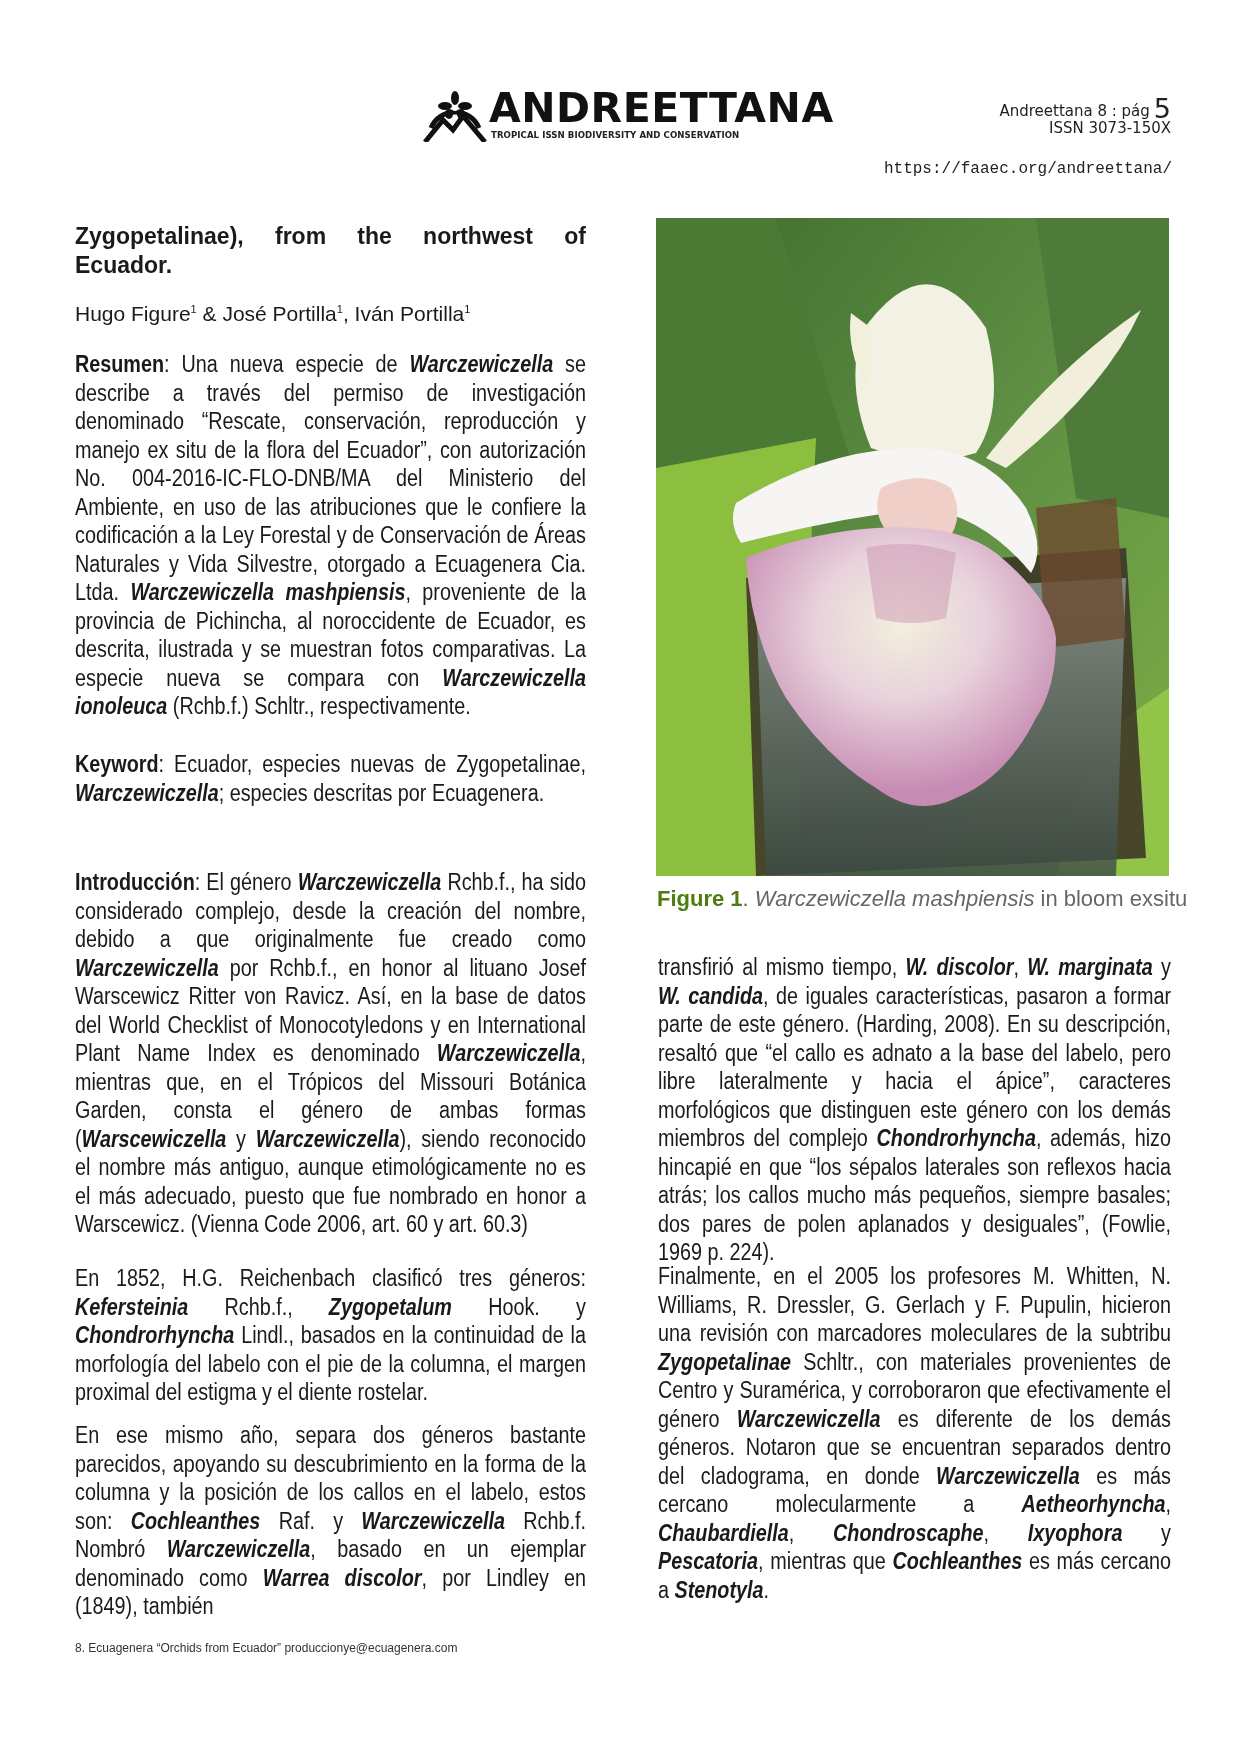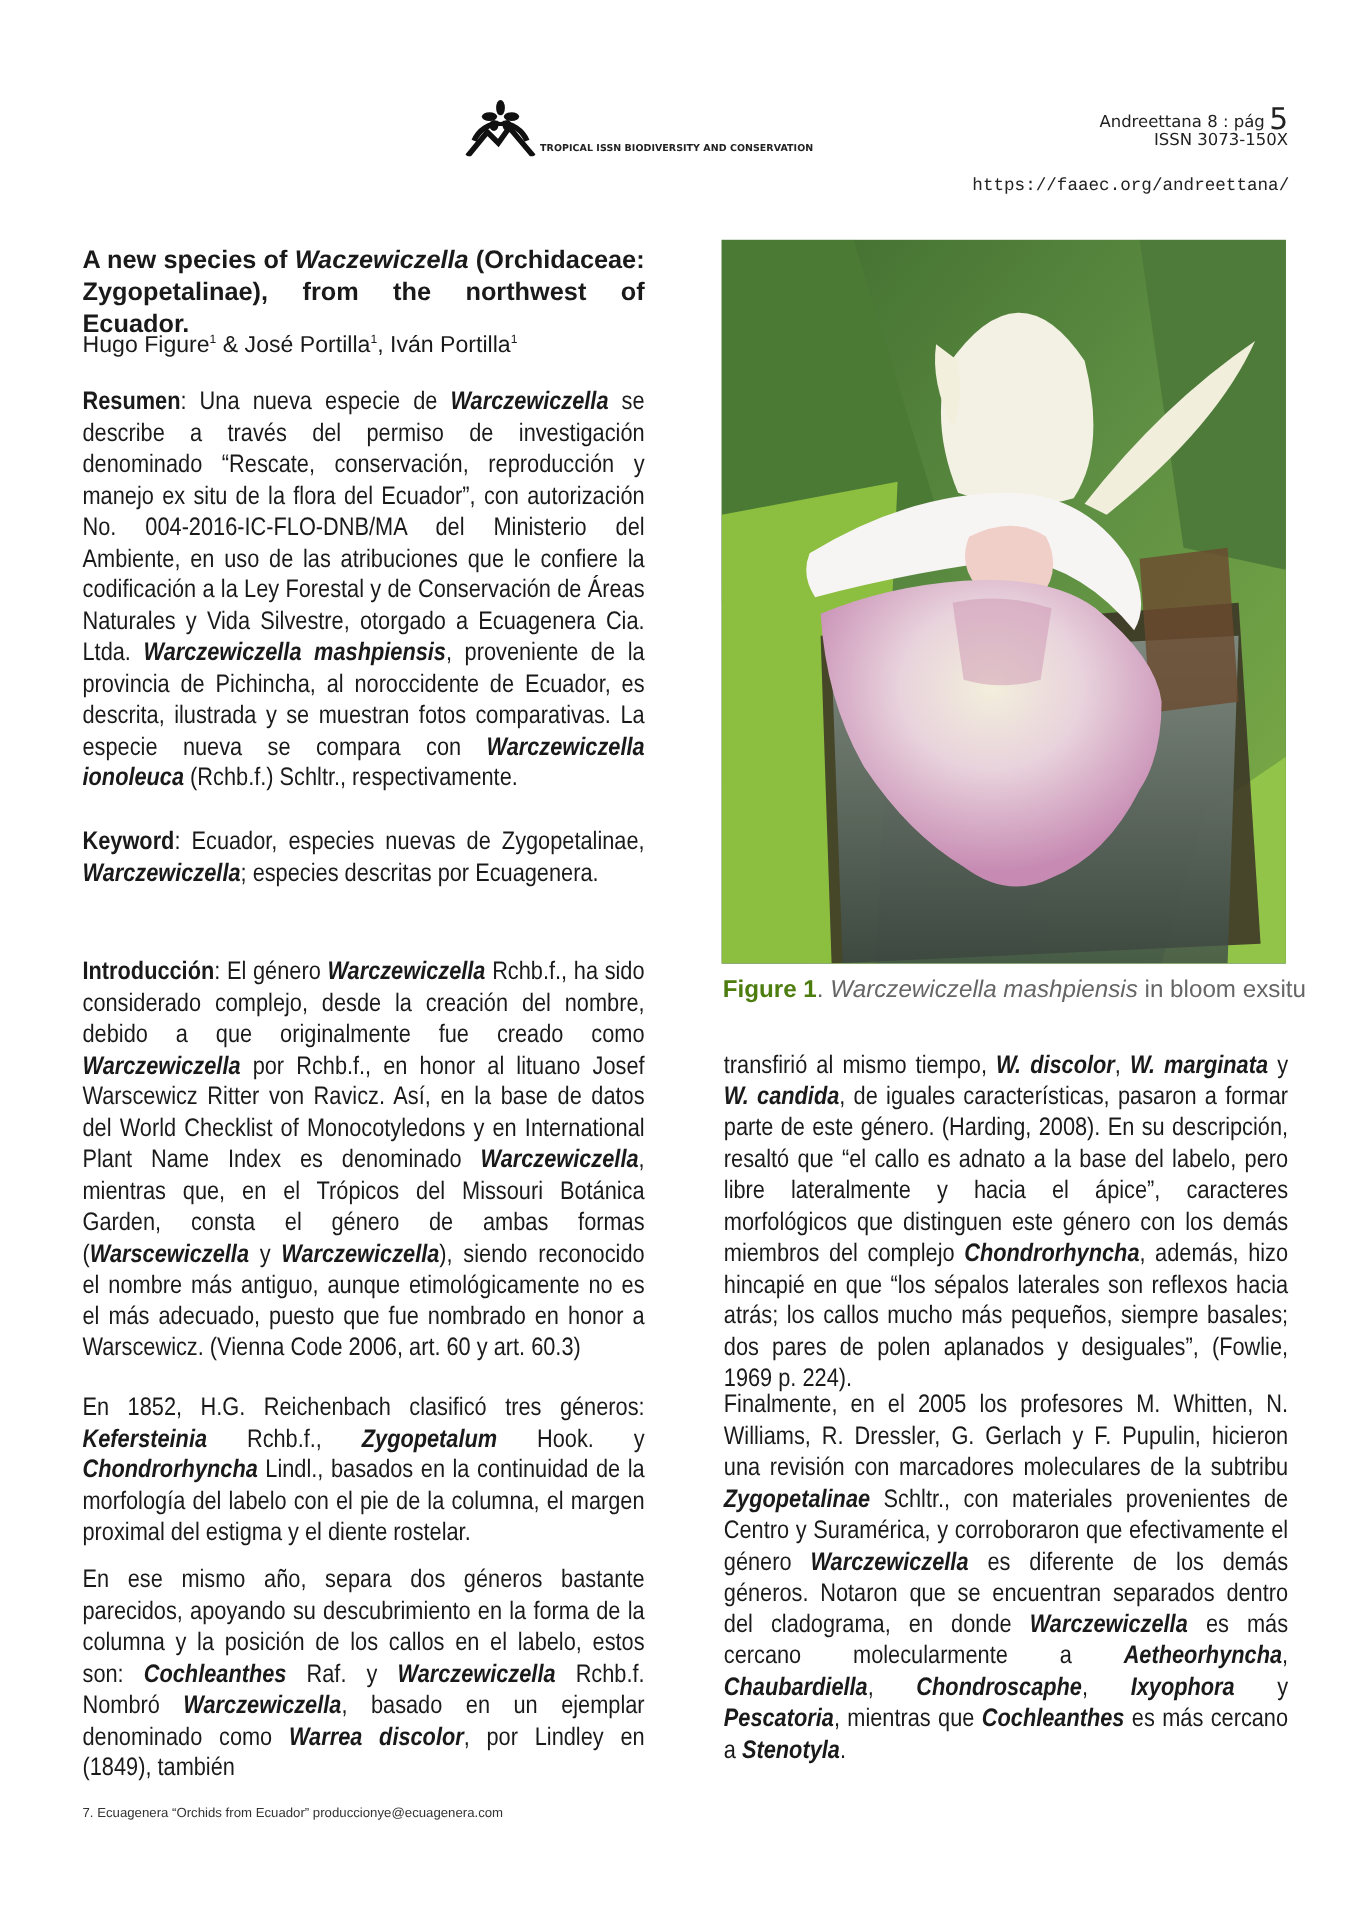--- a/index.html
+++ b/index.html
@@ -69,6 +69,7 @@
     <ellipse cx="38" cy="30" rx="4" ry="5" fill="#111"></ellipse>
     <circle cx="32" cy="24" r="3" fill="#fff"></circle>
   </svg>
+  <div class="logo-word">ANDREETTANA</div>
   <div class="logo-tag">TROPICAL ISSN BIODIVERSITY AND CONSERVATION</div>
 </div>
 

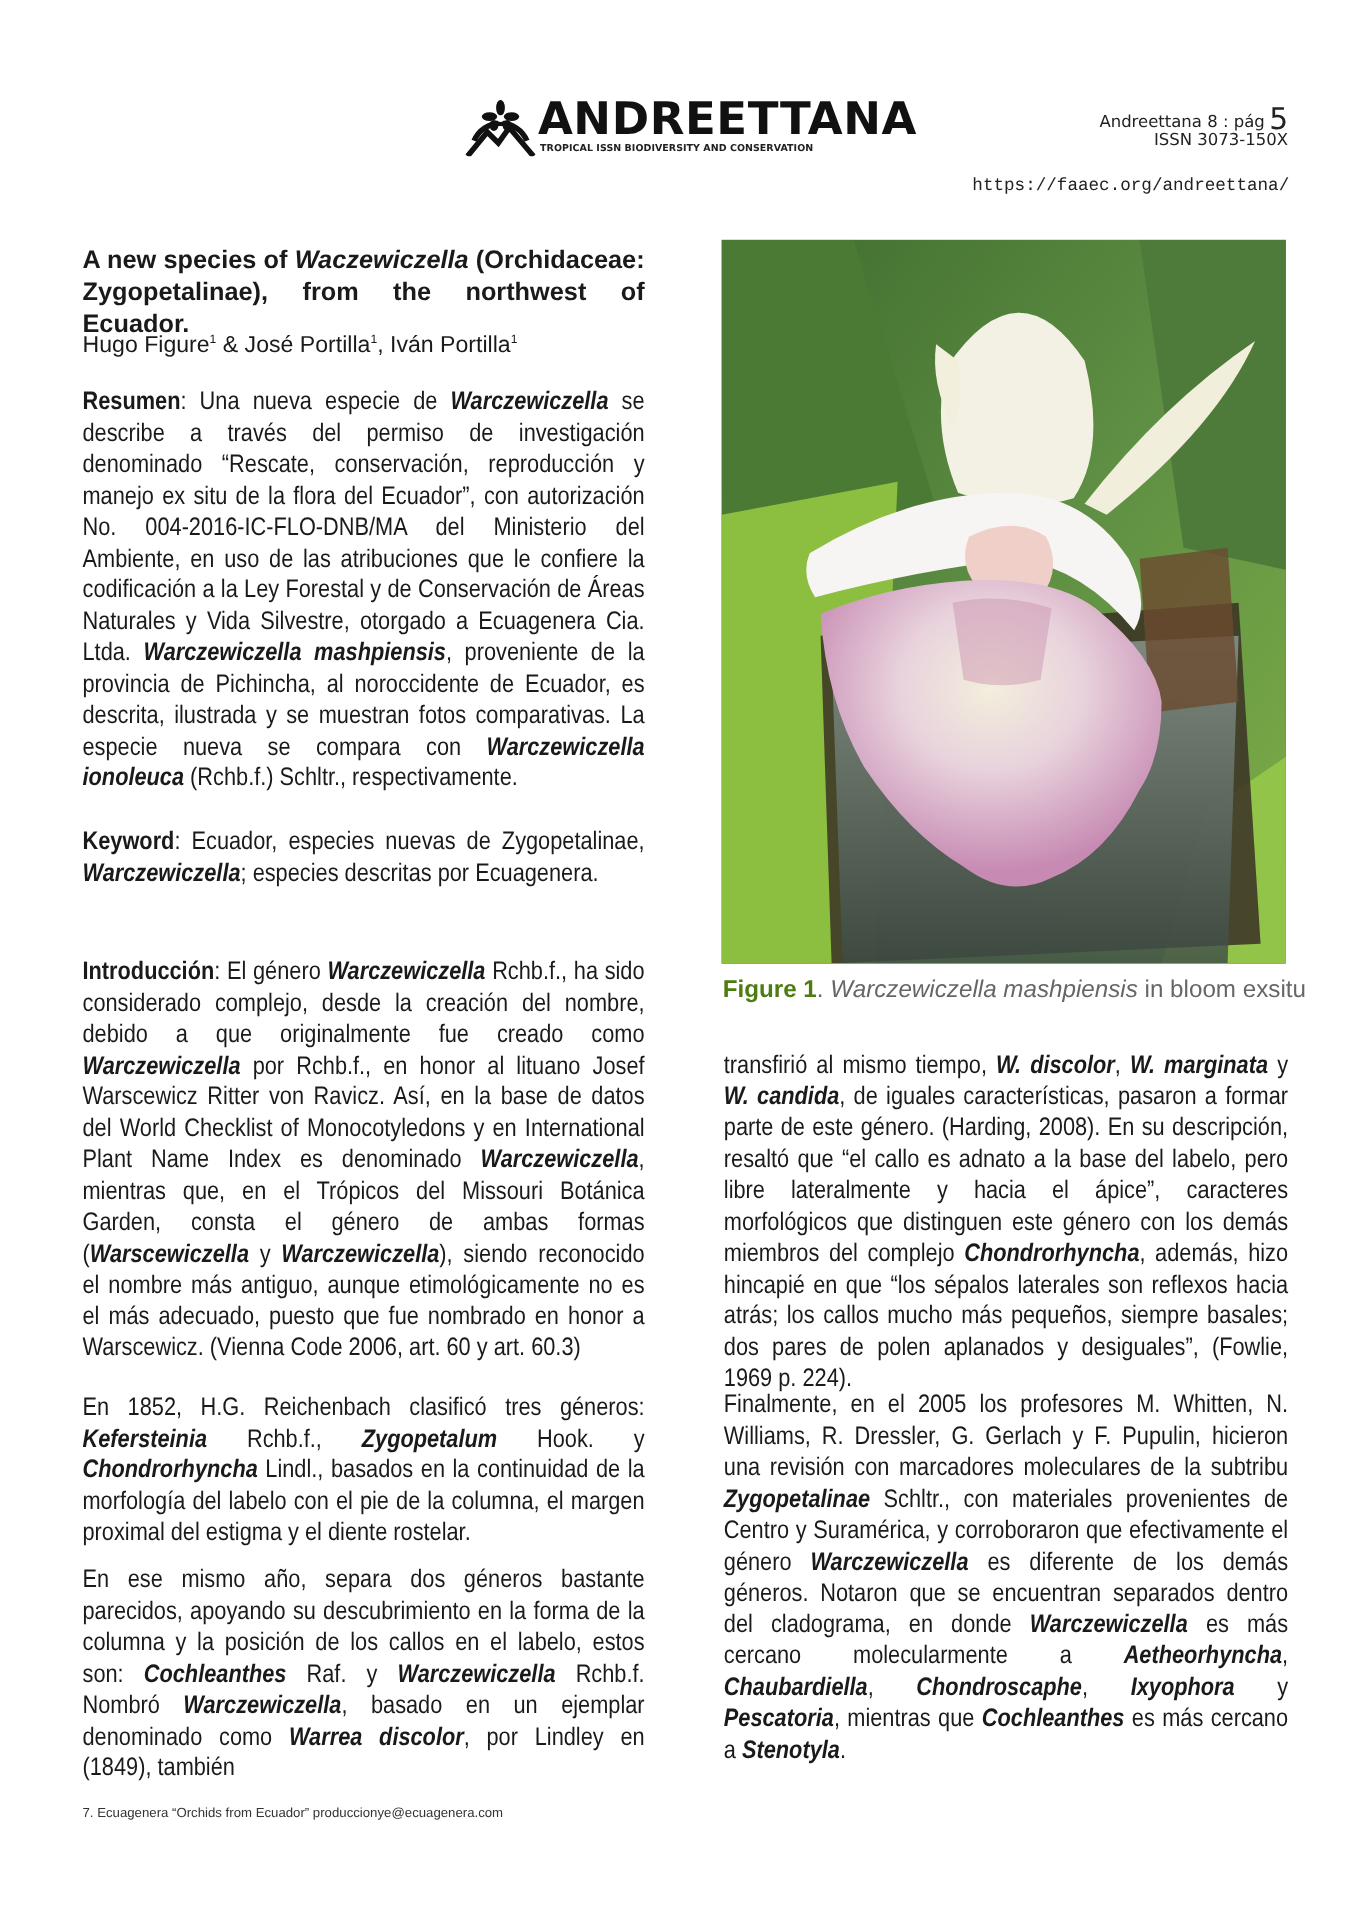--- a/index.html
+++ b/index.html
@@ -82,7 +82,6 @@
 <div class="url">https://faaec.org/andreettana/</div>
 
 <div class="title">
-  <span class="line1"><span>A new species of </span><i style="font-weight:bold">Waczewiczella</i><span> (Orchidaceae:</span></span>
   <span>Zygopetalinae), from the northwest of Ecuador.</span>
 </div>
 

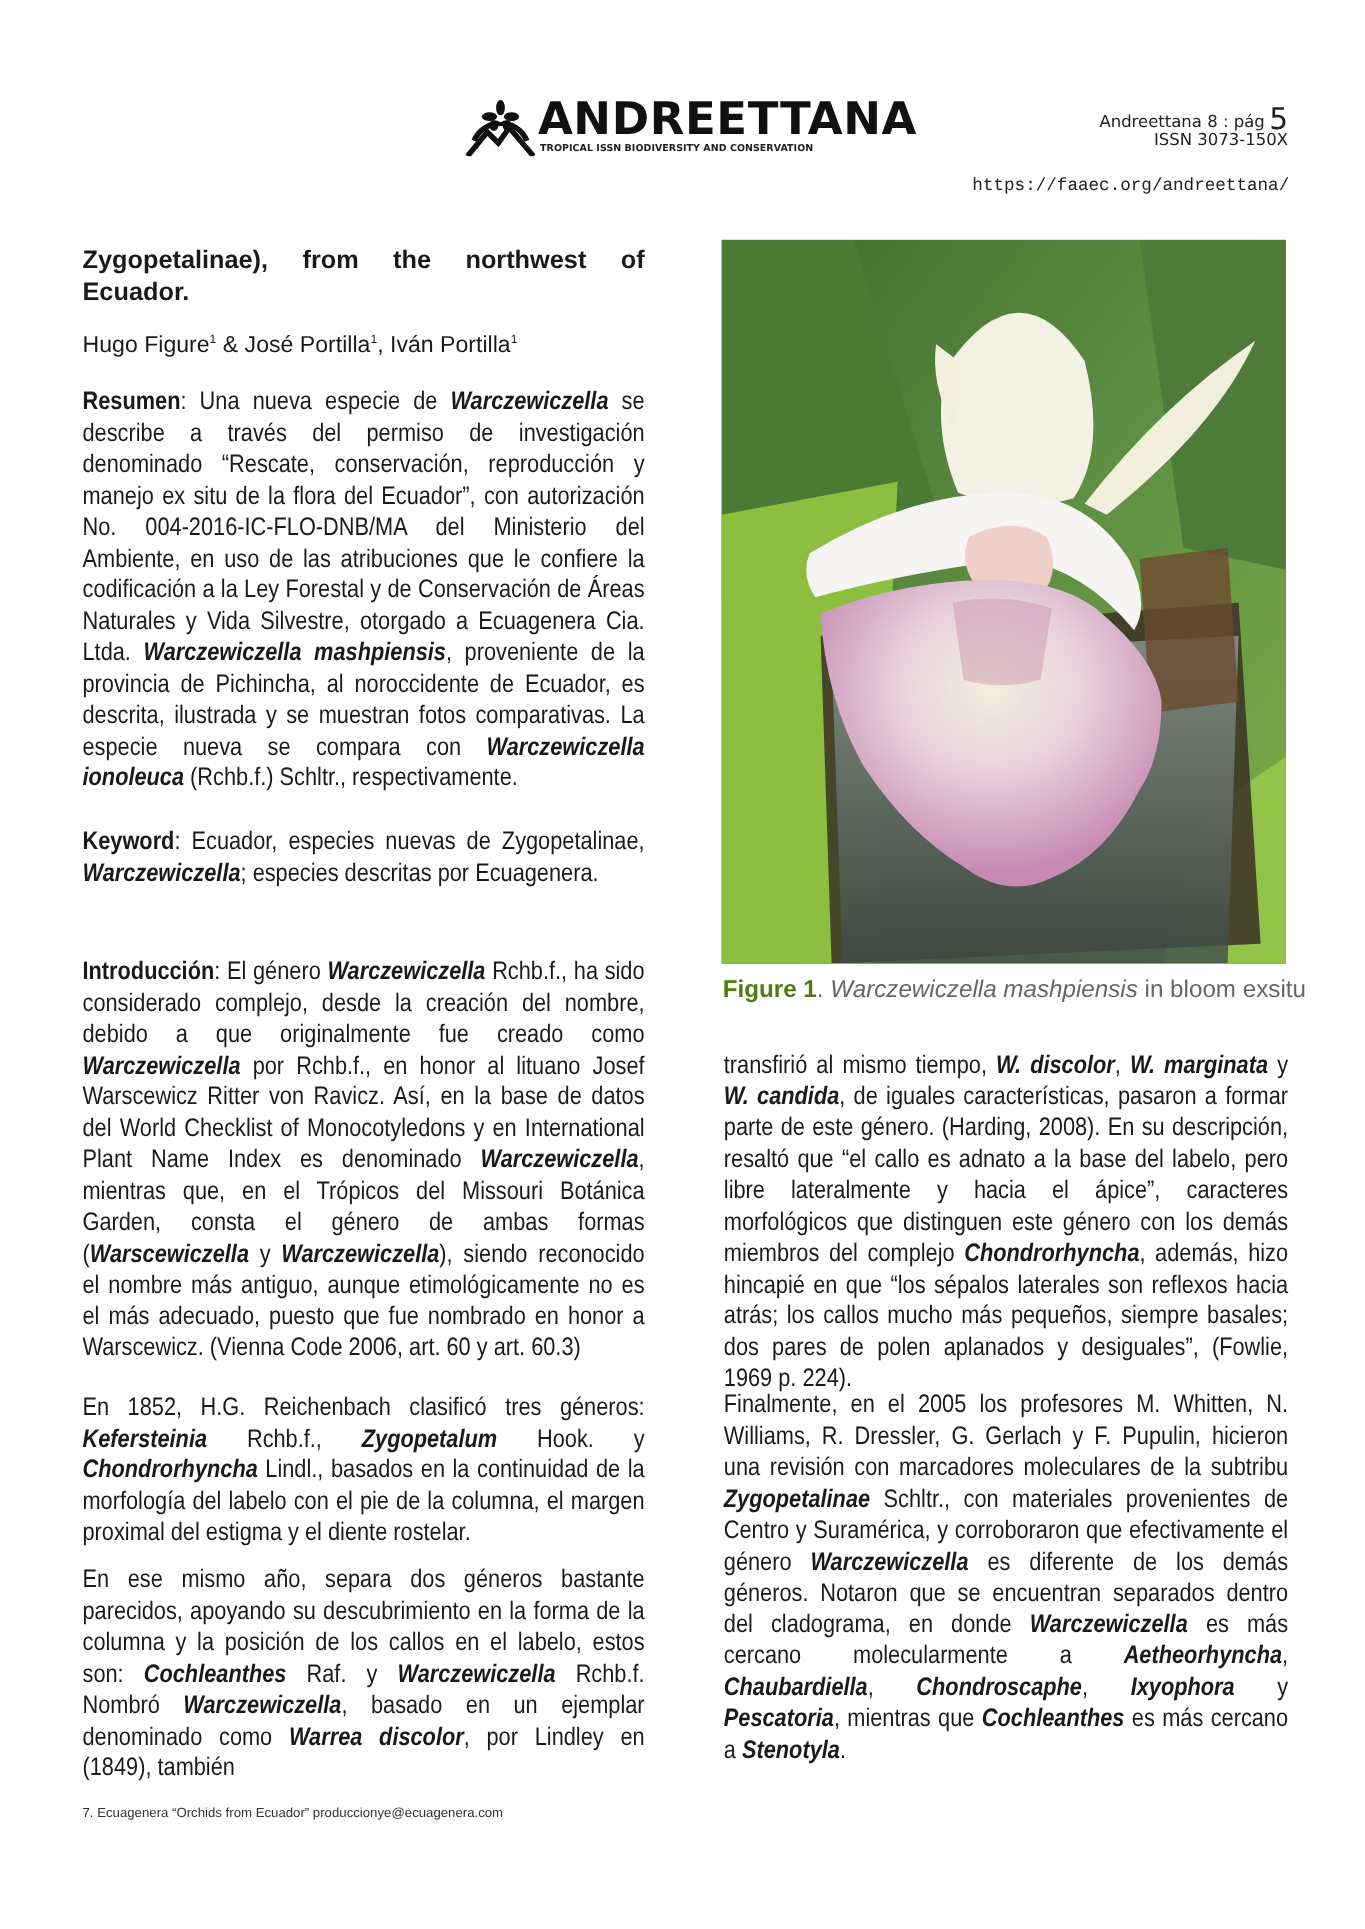--- a/index.html
+++ b/index.html
@@ -159,6 +159,6 @@
   <p id="intro-p4" style="width: 596.512px; transform: scaleX(0.86);"><span>Finalmente, en el 2005 los profesores M. Whitten, N. Williams, R. Dressler, G. Gerlach y F. Pupulin, hicieron una revisión con marcadores moleculares de la subtribu </span><i>Zygopetalinae</i><span> Schltr., con materiales provenientes de Centro y Suramérica, y corroboraron que efectivamente el género </span><i>Warczewiczella</i><span> es diferente de los demás géneros. Notaron que se encuentran separados dentro del cladograma, en donde </span><i>Warczewiczella</i><span> es más cercano molecularmente a </span><i>Aetheorhyncha</i><span>, </span><i>Chaubardiella</i><span>, </span><i>Chondroscaphe</i><span>, </span><i>Ixyophora</i><span> y </span><i>Pescatoria</i><span>, mientras que </span><i>Cochleanthes</i><span> es más cercano a </span><i>Stenotyla</i><span>.</span></p>
 </div>
 
-<div class="footnote">7. Ecuagenera “Orchids from Ecuador” produccionye@ecuagenera.com</div>
+<div class="footnote">8. Ecuagenera “Orchids from Ecuador” produccionye@ecuagenera.com</div>
 
 </body></html>

